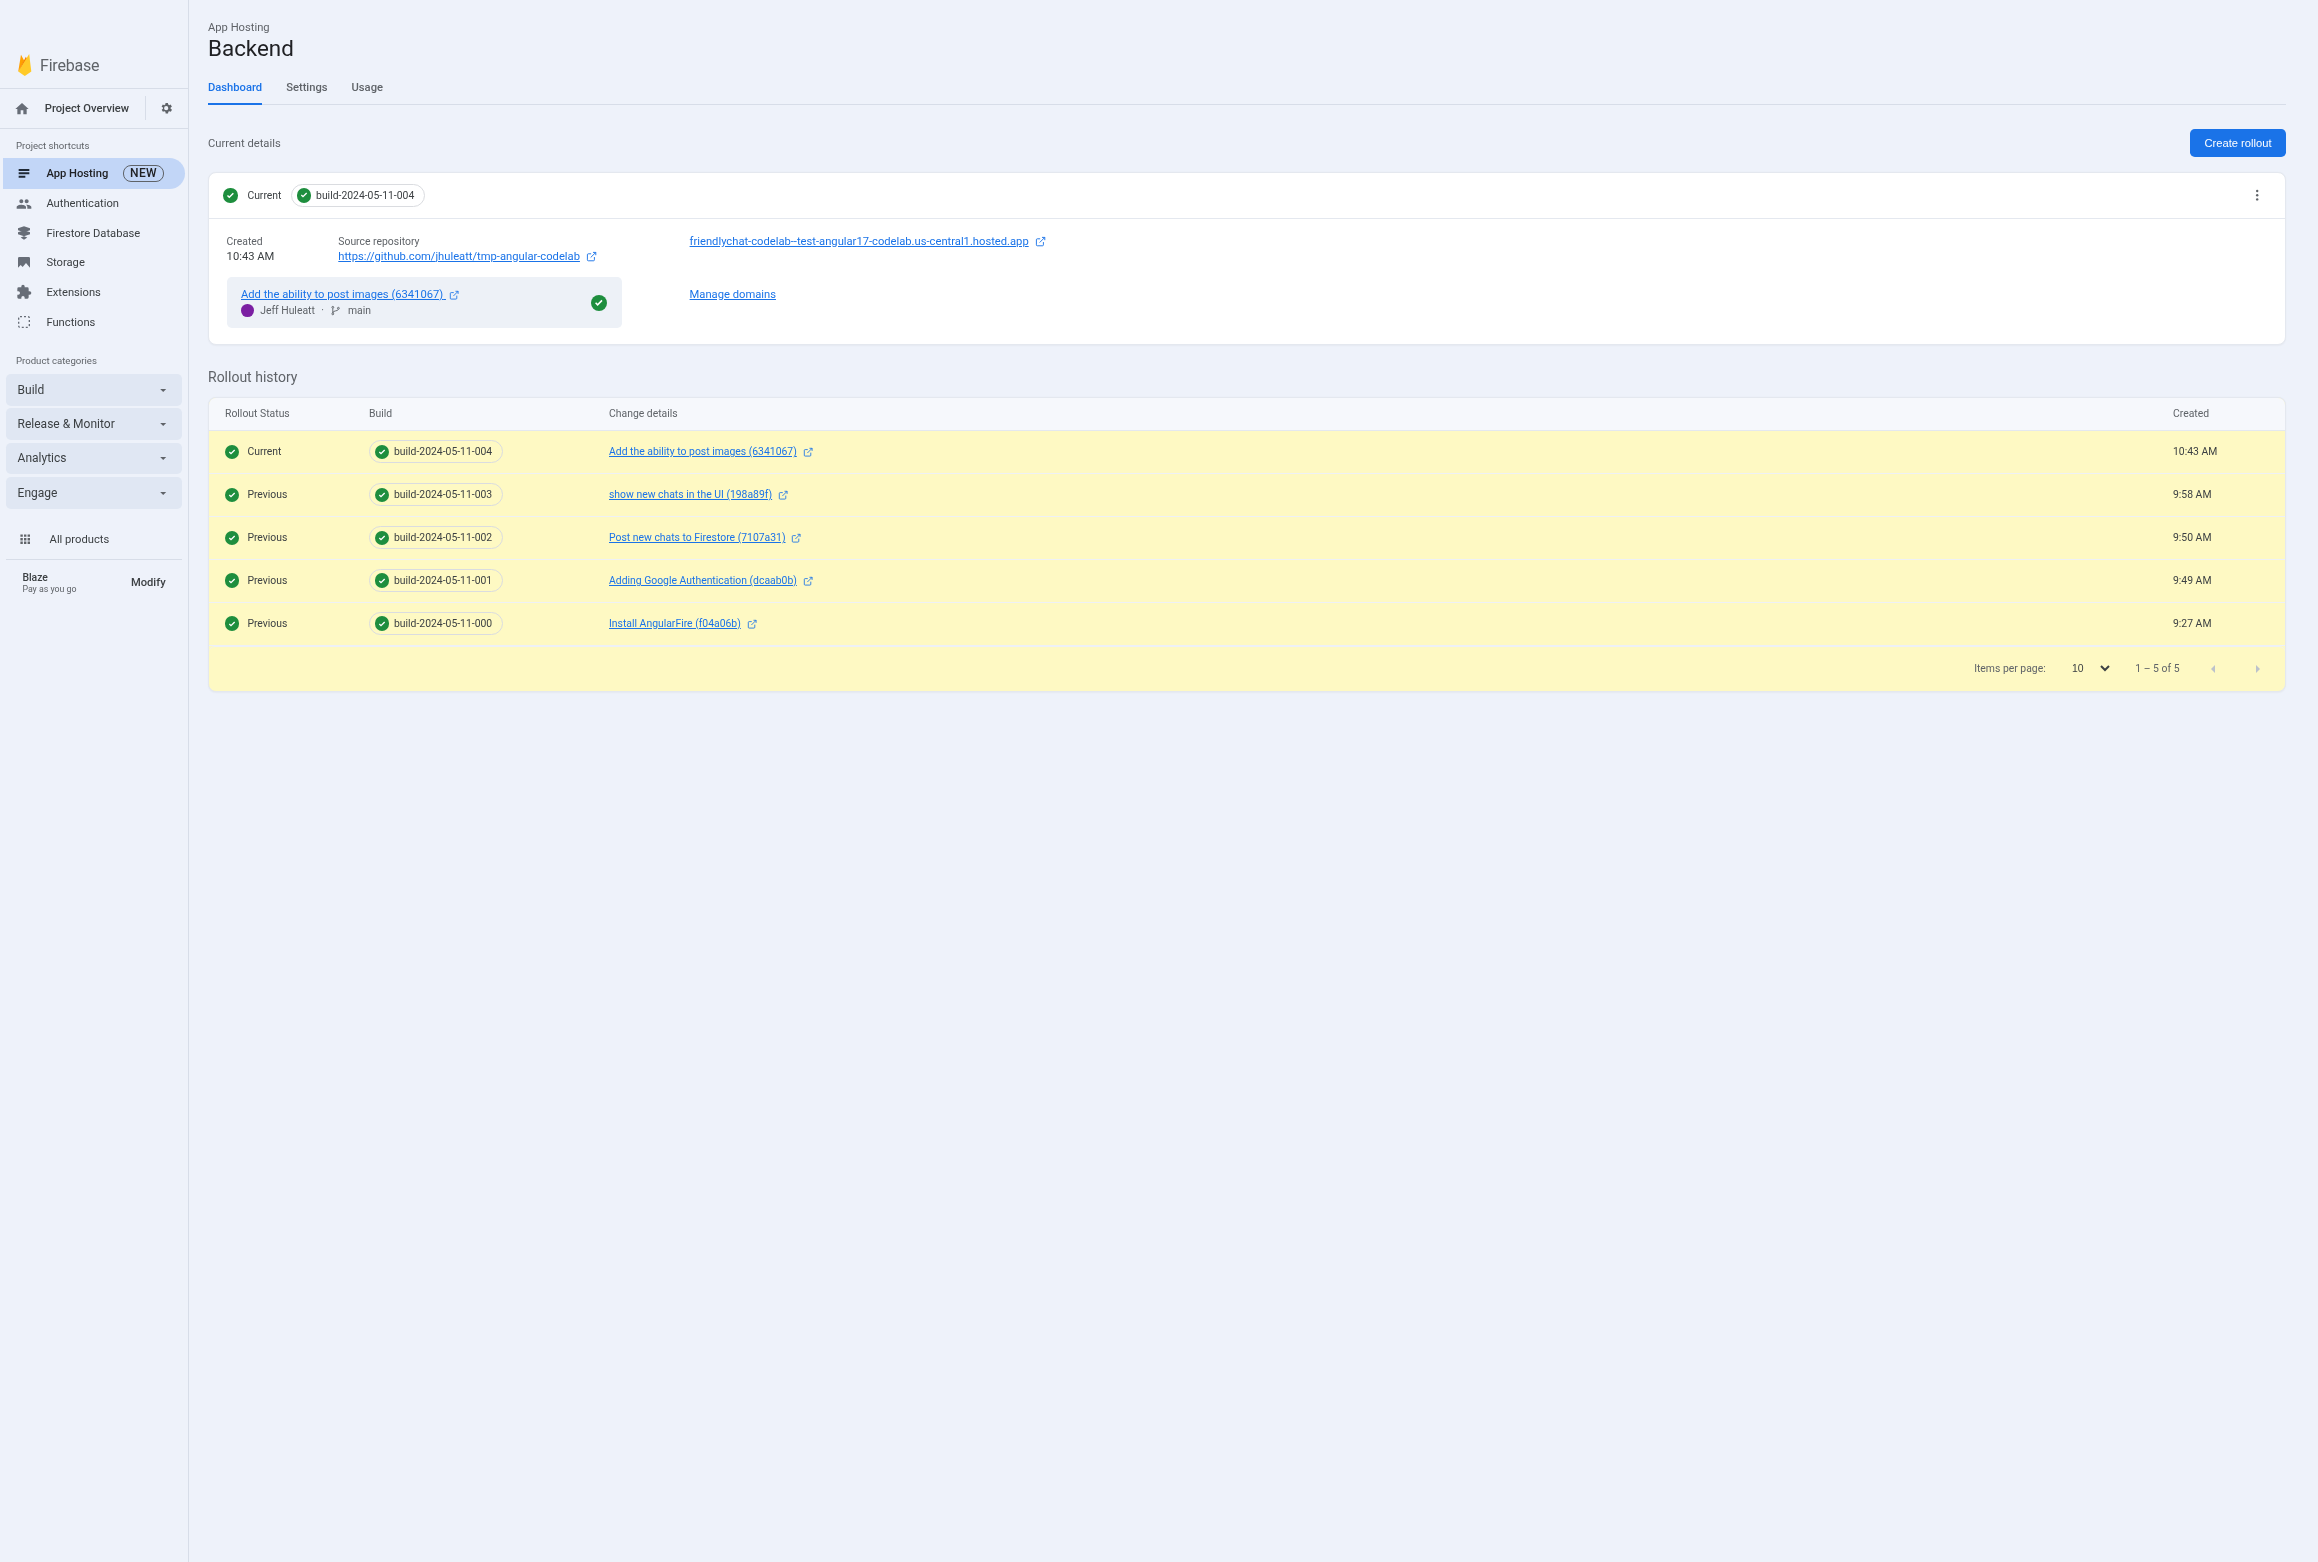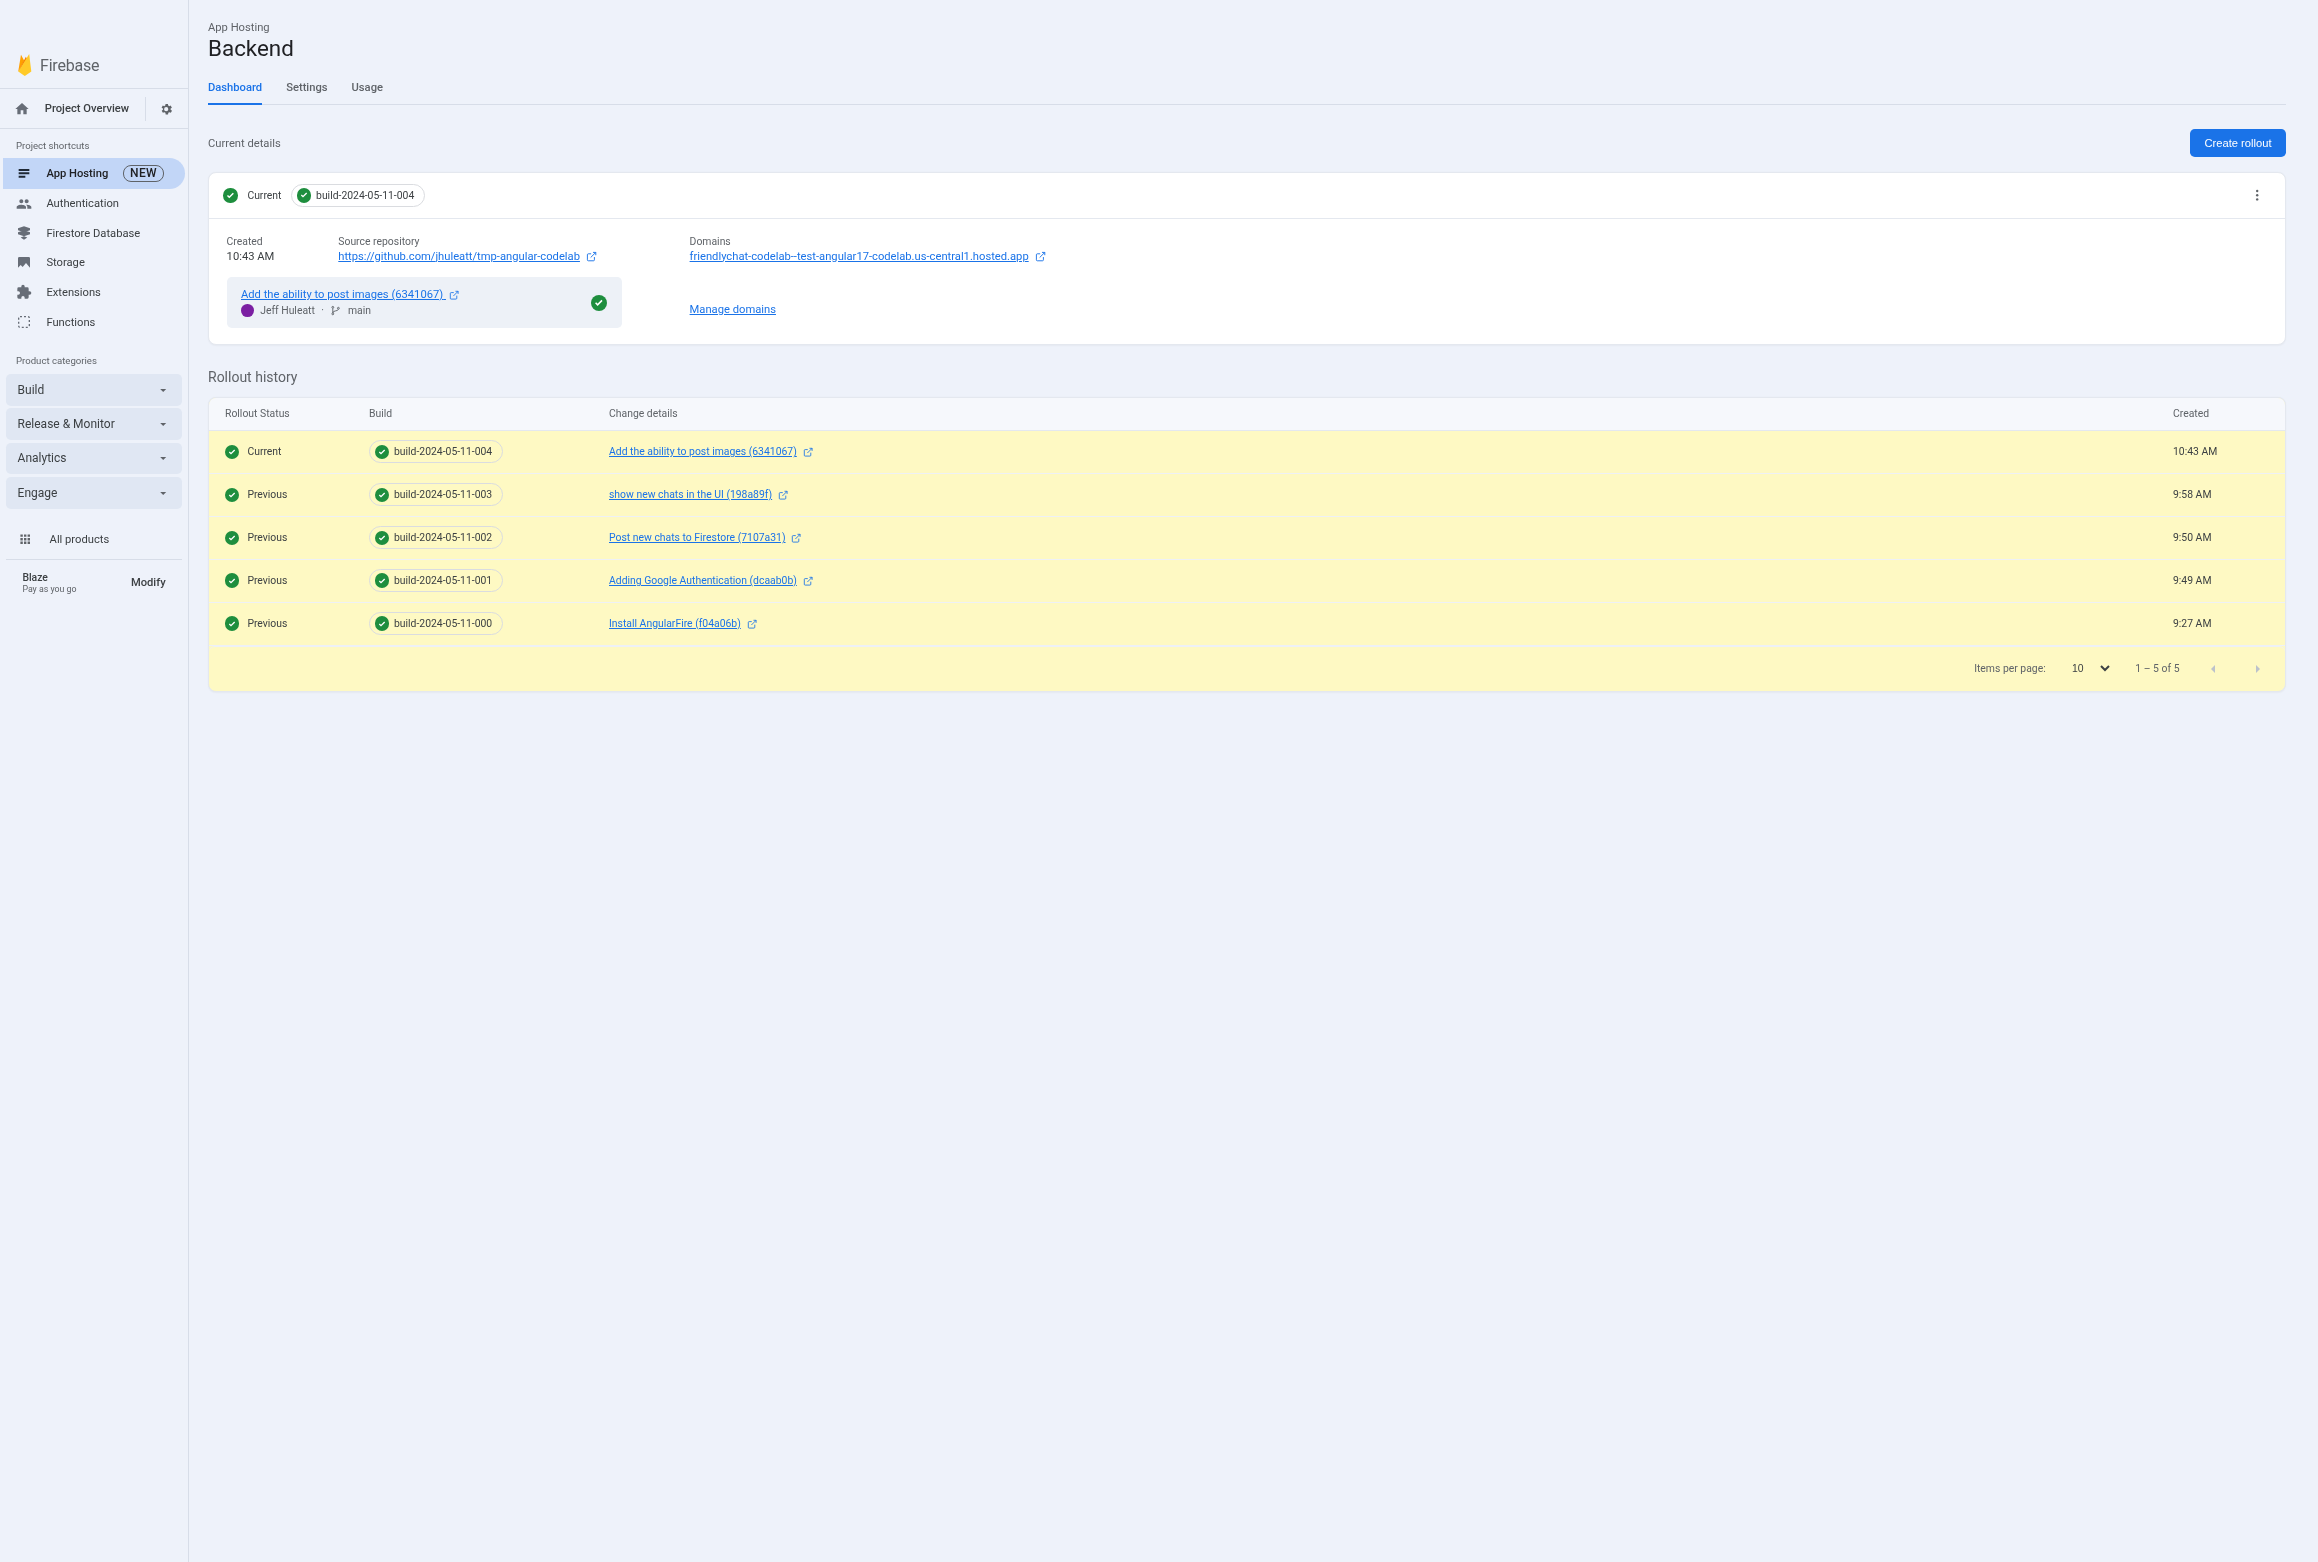--- a/index.html
+++ b/index.html
@@ -33,7 +33,7 @@
     
     .overview-row {
       display: flex;
-      align-items: flex-end;
+      align-items: flex-start;
       padding: 6.4px 9.6px 6.4px 14.4px;
       border-bottom: 0.8px solid #d7dde8;
     }

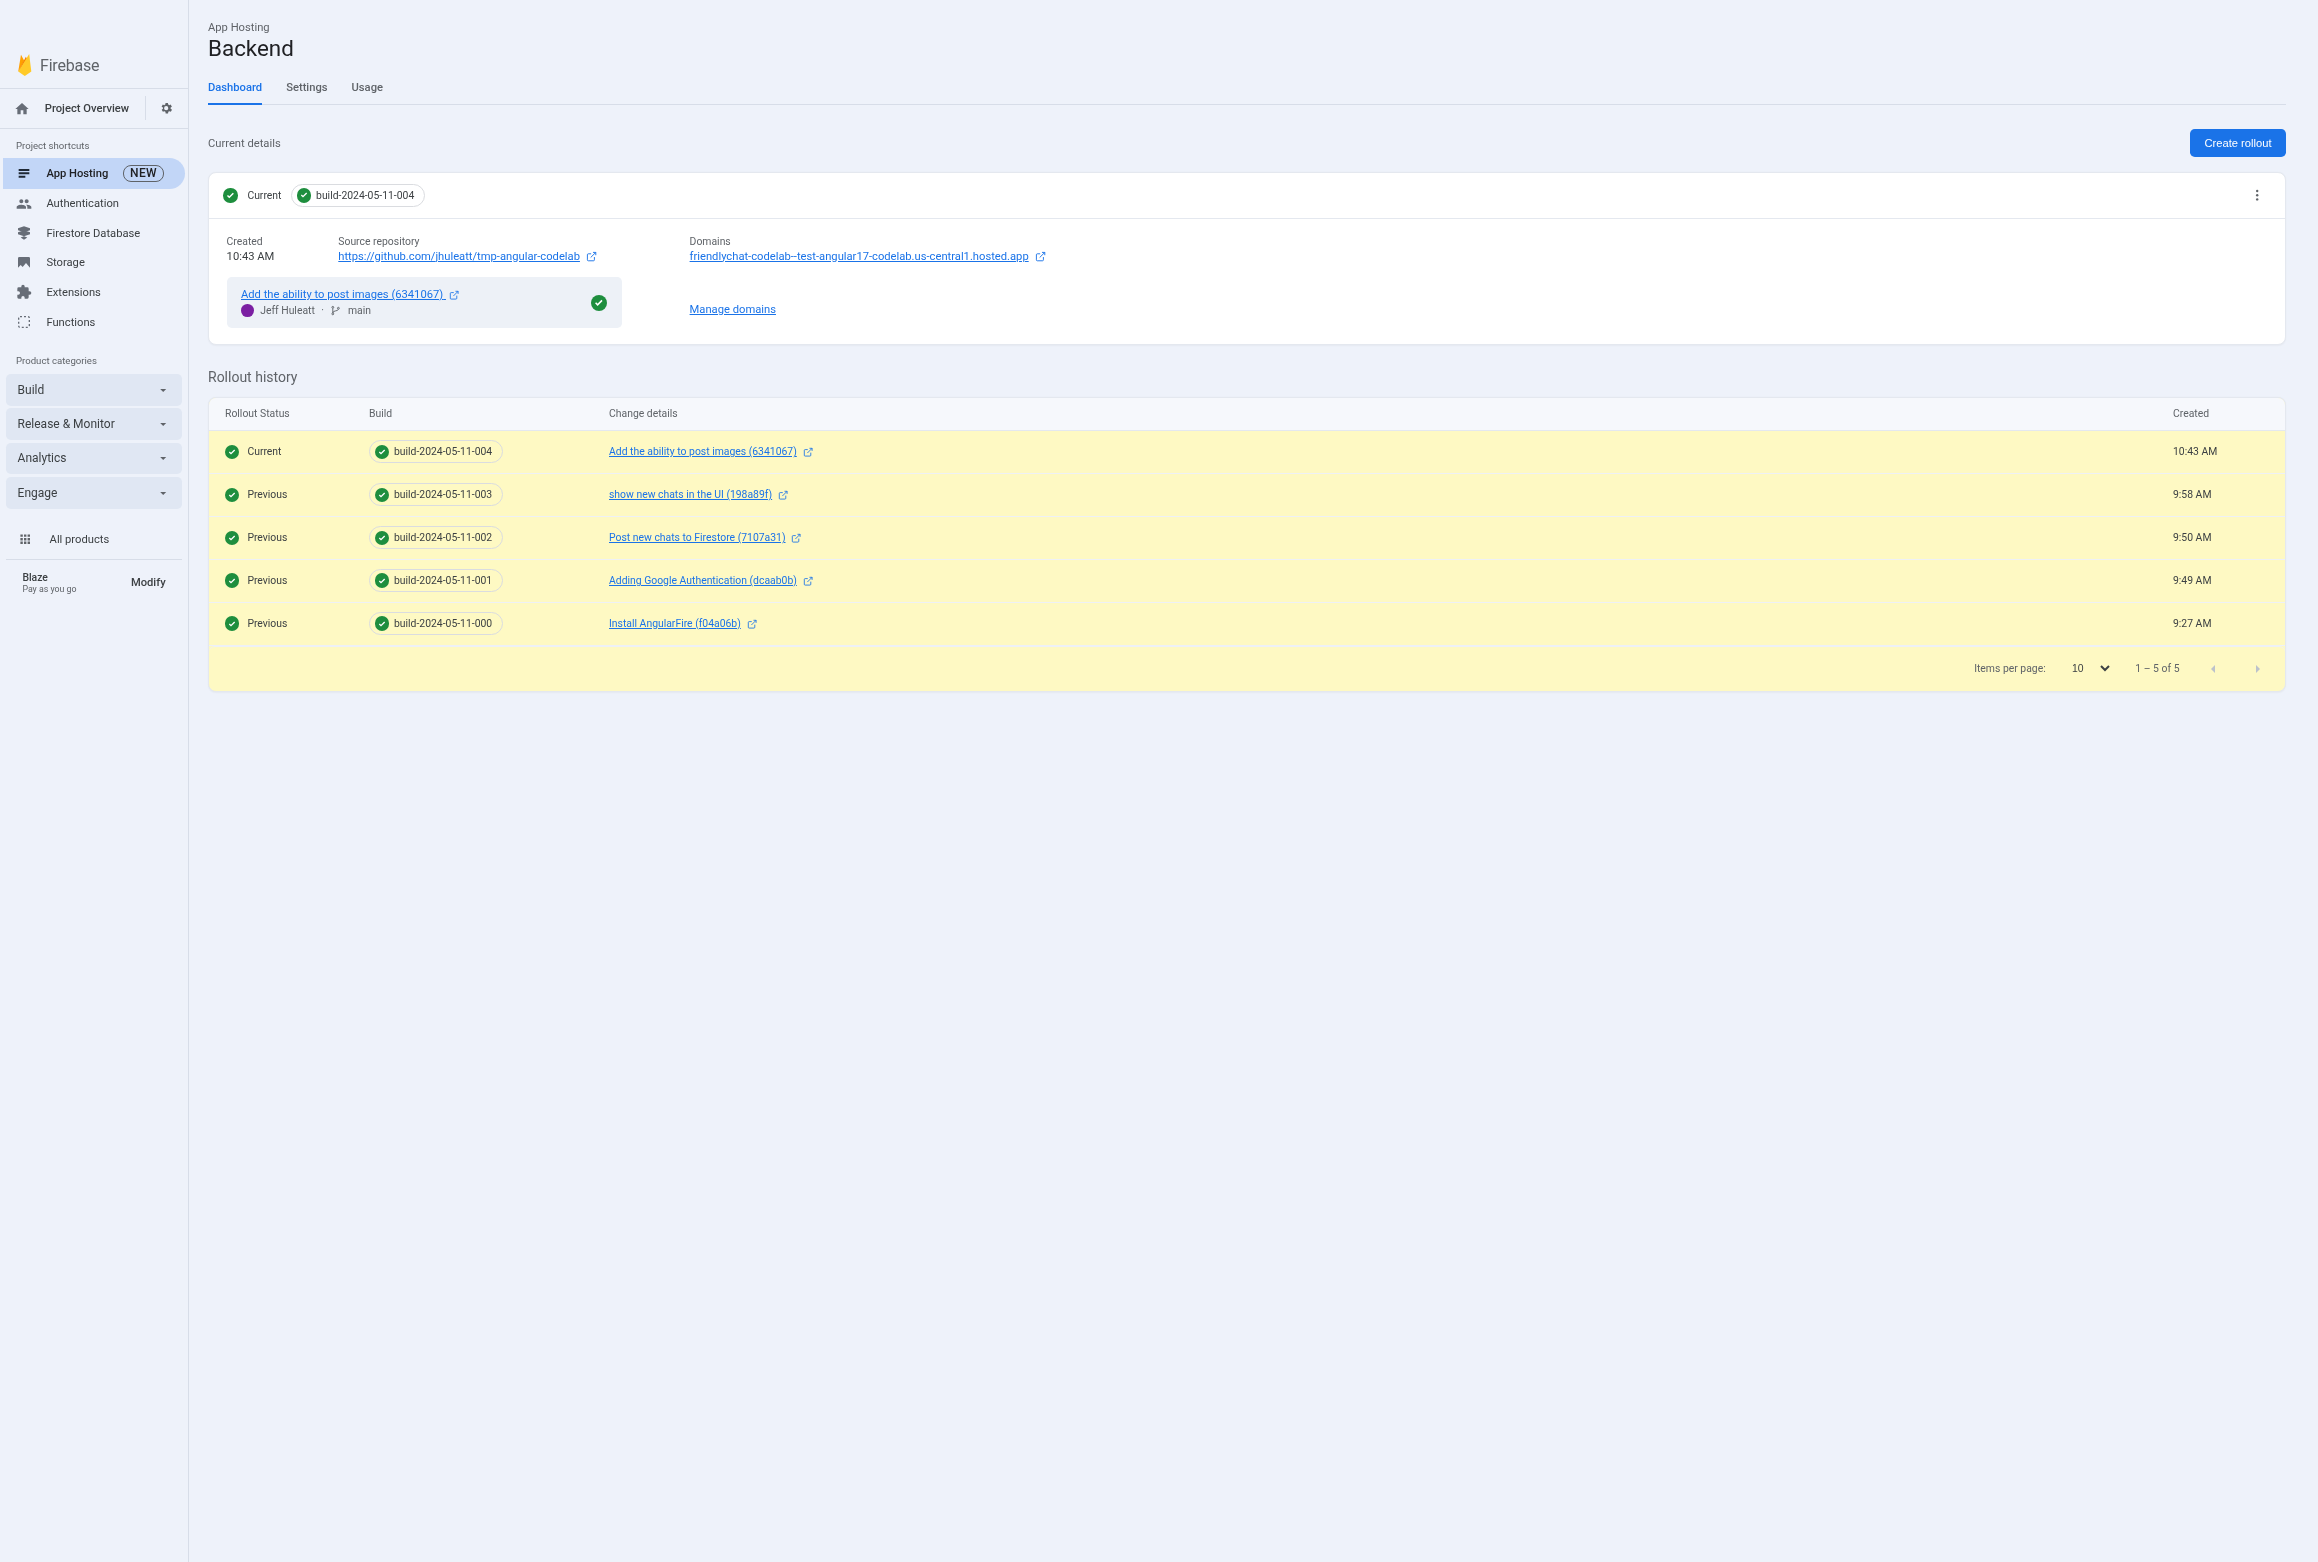--- a/index.html
+++ b/index.html
@@ -466,7 +466,6 @@
           </div>
           <div class="domains-col">
             <div class="info-block">
-              <div class="lbl">Domains</div>
               <div class="val">
                 <a class="link"><span>friendlychat-codelab--test-angular17-codelab.us-central1.hosted.app</span></a>
                 <span class="ext-icon">

